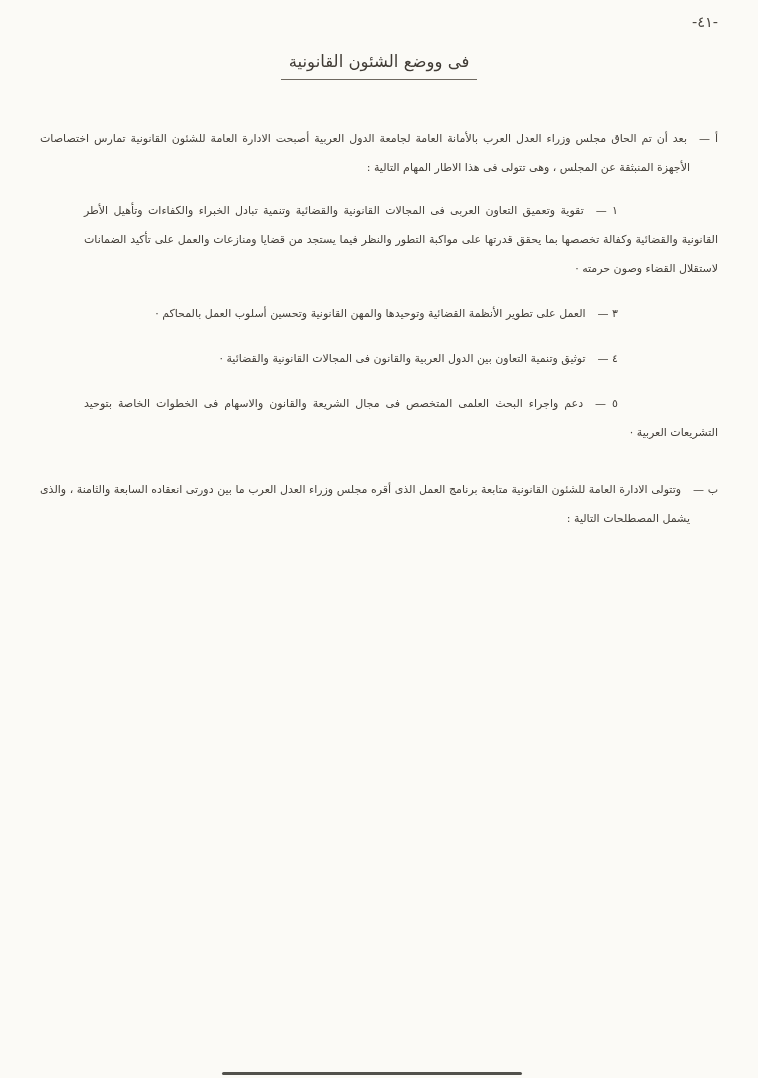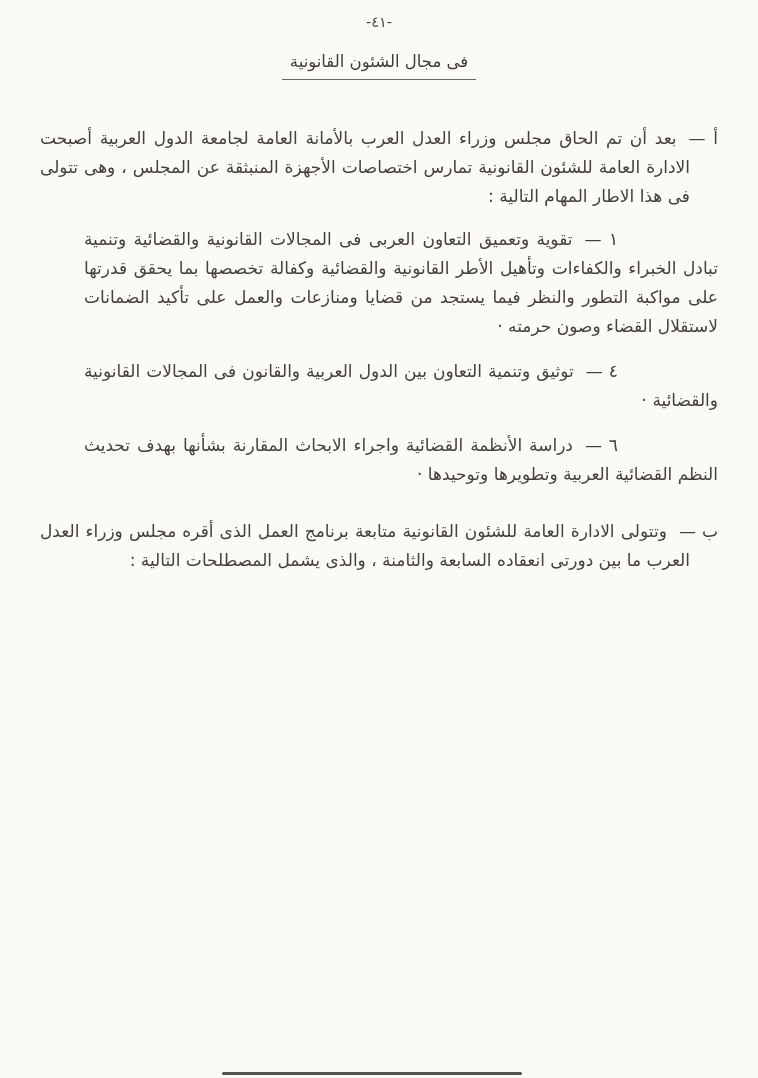--- a/index.html
+++ b/index.html
@@ -18,7 +18,6 @@
     box-sizing: border-box;
   }
   .page-number {
-    text-align: center;
     font-size: 14.5px;
     letter-spacing: 1px;
     color: #4a4640;

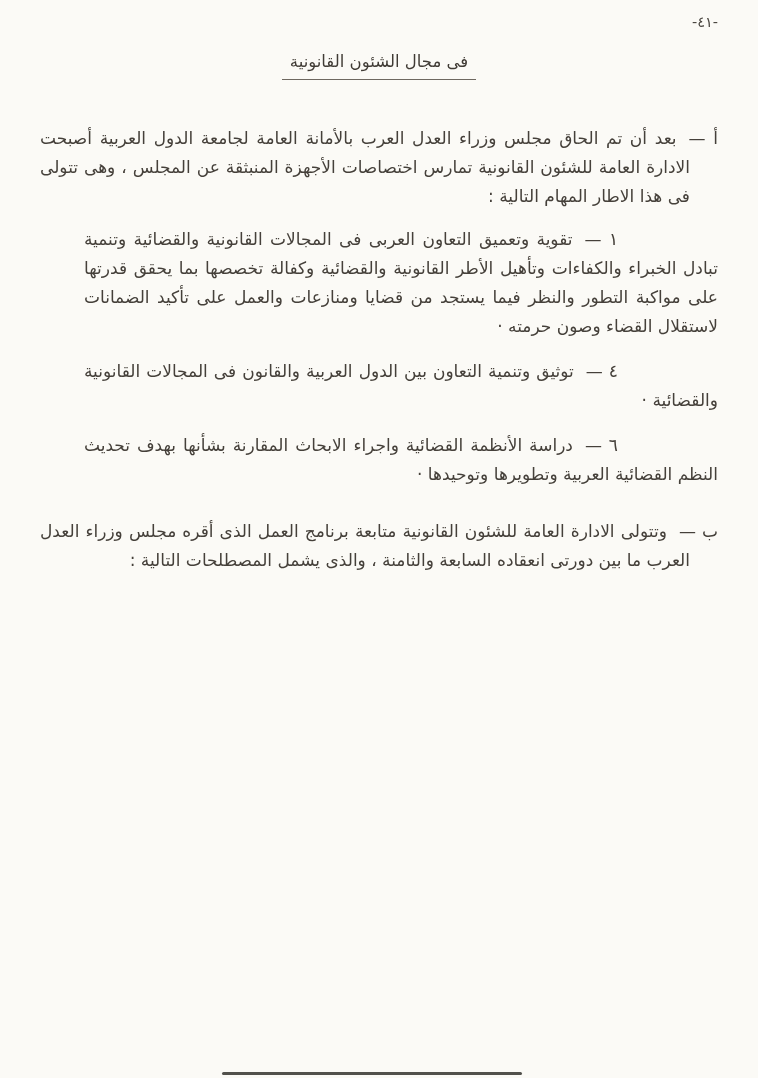--- a/index.html
+++ b/index.html
@@ -81,7 +81,7 @@
   <div class="page-number">-٤١-</div>
 
   <div class="title-wrap">
-    <span class="title">فى مجال الشئون القانونية</span>
+    <span class="title">فى ووضع الشئون القانونية</span>
   </div>
 
   <div class="body-text">

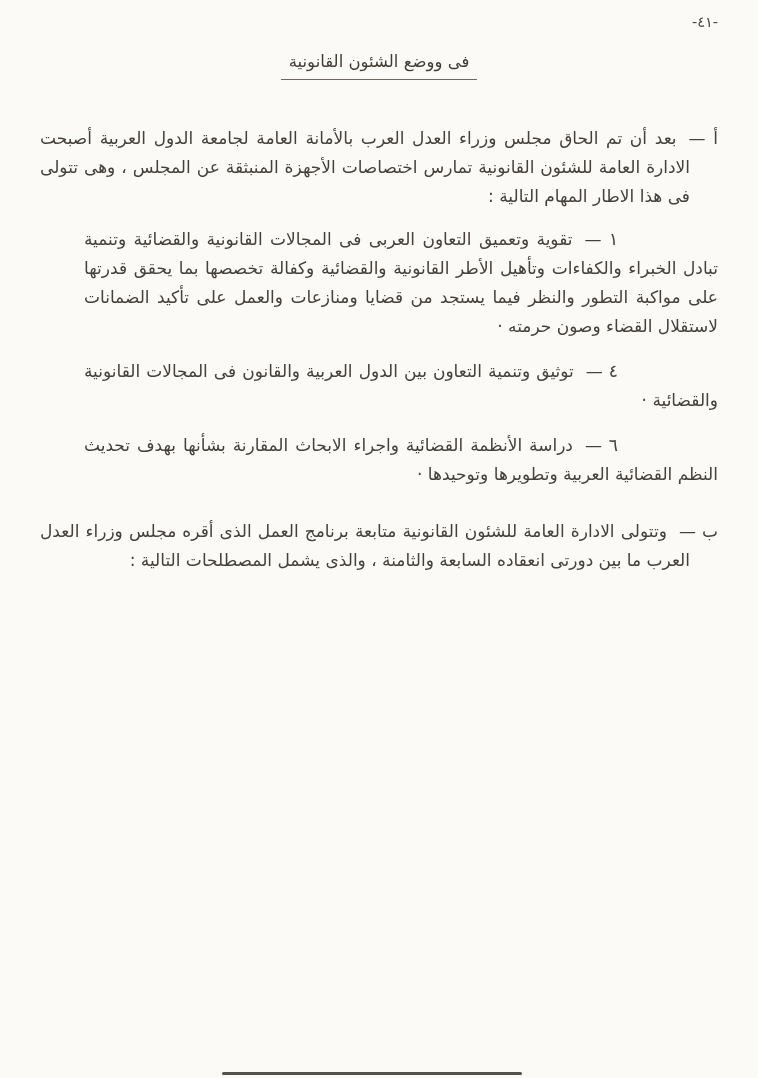--- a/index.html
+++ b/index.html
@@ -36,7 +36,7 @@
   }
   .body-text {
     margin-top: 44px;
-    font-size: 17px;
+    font-size: 11px;
     line-height: 29px;
     text-align: justify;
   }

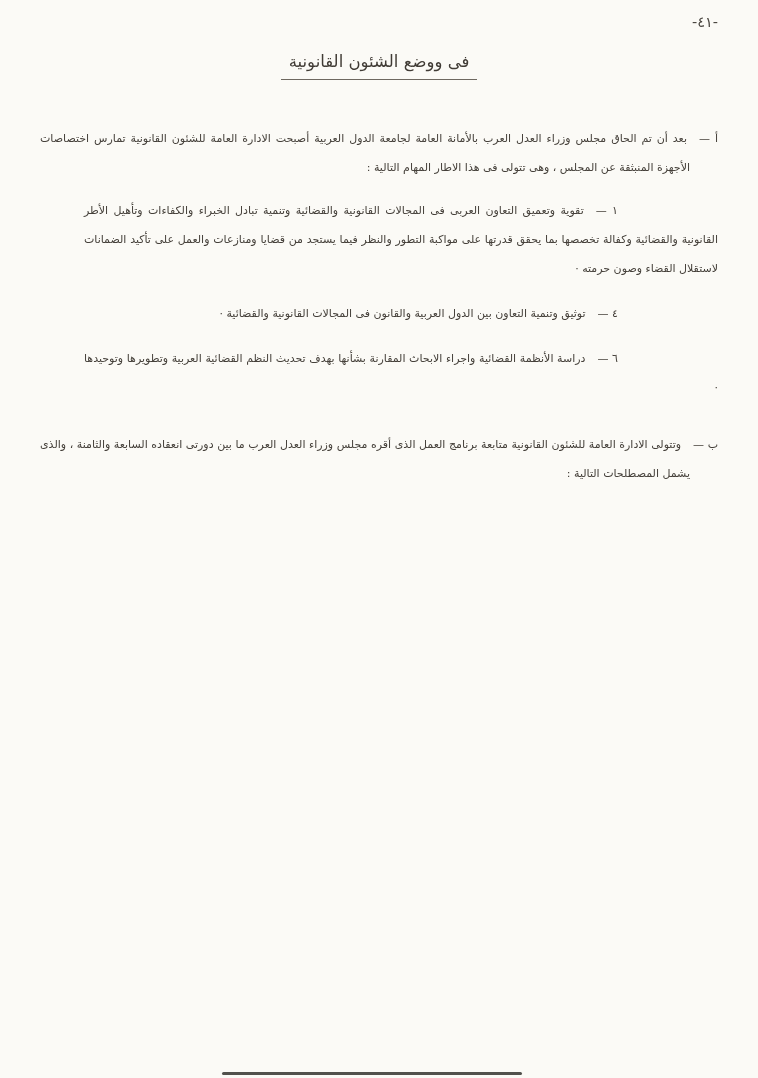--- a/index.html
+++ b/index.html
@@ -92,6 +92,7 @@
       <p class="num"><span class="marker">١ —</span><span>تقوية وتعميق التعاون العربى فى المجالات القانونية والقضائية وتنمية تبادل الخبراء والكفاءات وتأهيل الأطر القانونية والقضائية وكفالة تخصصها بما يحقق قدرتها على مواكبة التطور والنظر فيما يستجد من قضايا ومنازعات والعمل على تأكيد الضمانات لاستقلال القضاء وصون حرمته ·</span></p>
 
 
+      <p class="num"><span class="marker">٣ —</span><span>العمل على تطوير الأنظمة القضائية وتوحيدها والمهن القانونية وتحسين أسلوب العمل بالمحاكم ·</span></p>
 
       <p class="num"><span class="marker">٤ —</span><span>توثيق وتنمية التعاون بين الدول العربية والقانون فى المجالات القانونية والقضائية ·</span></p>
 

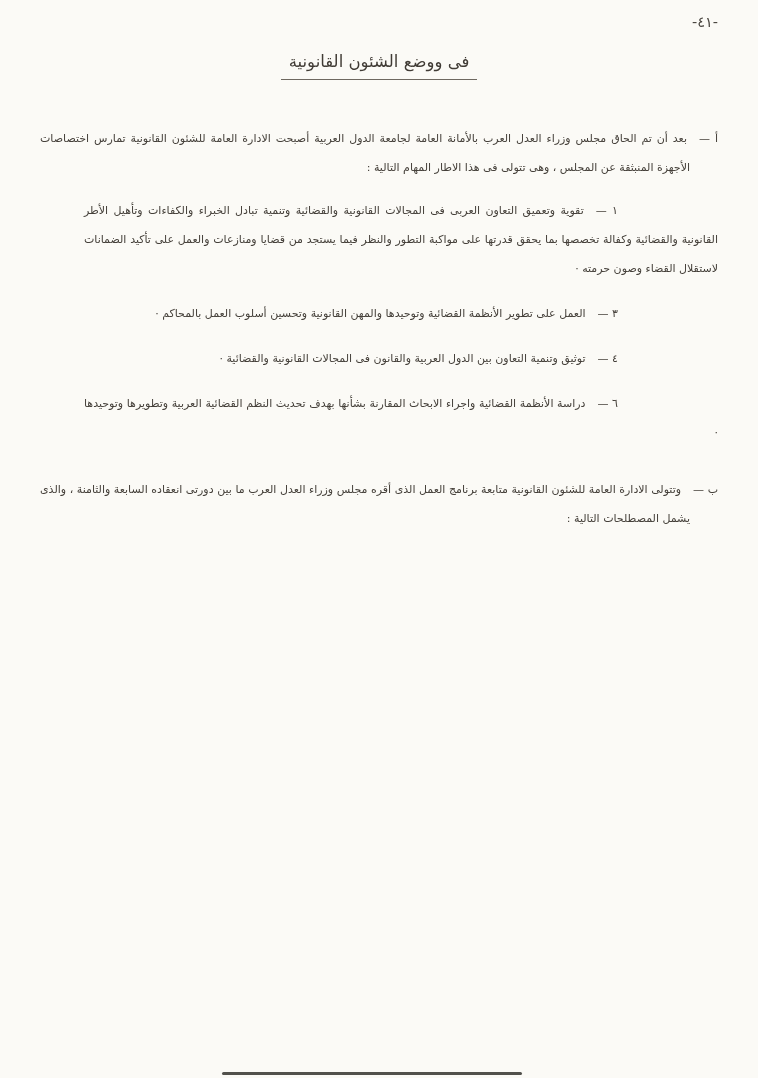--- a/index.html
+++ b/index.html
@@ -96,6 +96,7 @@
 
       <p class="num"><span class="marker">٤ —</span><span>توثيق وتنمية التعاون بين الدول العربية والقانون فى المجالات القانونية والقضائية ·</span></p>
 
+      <p class="num"><span class="marker">٥ —</span><span>دعم واجراء البحث العلمى المتخصص فى مجال الشريعة والقانون والاسهام فى الخطوات الخاصة بتوحيد التشريعات العربية ·</span></p>
 
       <p class="num"><span class="marker">٦ —</span><span>دراسة الأنظمة القضائية واجراء الابحاث المقارنة بشأنها بهدف تحديث النظم القضائية العربية وتطويرها وتوحيدها ·</span></p>
     </div>

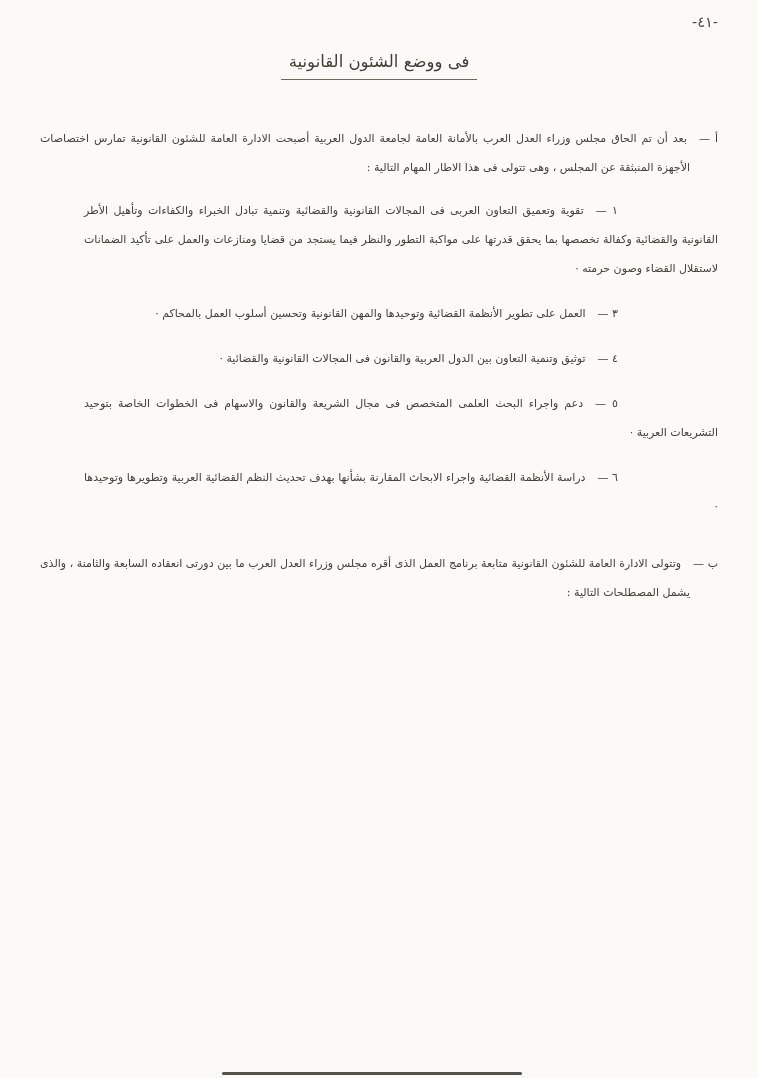--- a/index.html
+++ b/index.html
@@ -98,7 +98,6 @@
 
       <p class="num"><span class="marker">٥ —</span><span>دعم واجراء البحث العلمى المتخصص فى مجال الشريعة والقانون والاسهام فى الخطوات الخاصة بتوحيد التشريعات العربية ·</span></p>
 
-      <p class="num"><span class="marker">٦ —</span><span>دراسة الأنظمة القضائية واجراء الابحاث المقارنة بشأنها بهدف تحديث النظم القضائية العربية وتطويرها وتوحيدها ·</span></p>
     </div>
 
     <p class="hang section-b"><span class="marker">ب —</span><span>وتتولى الادارة العامة للشئون القانونية متابعة برنامج العمل الذى أقره مجلس وزراء العدل العرب ما بين دورتى انعقاده السابعة والثامنة ، والذى يشمل المصطلحات التالية :</span></p>

